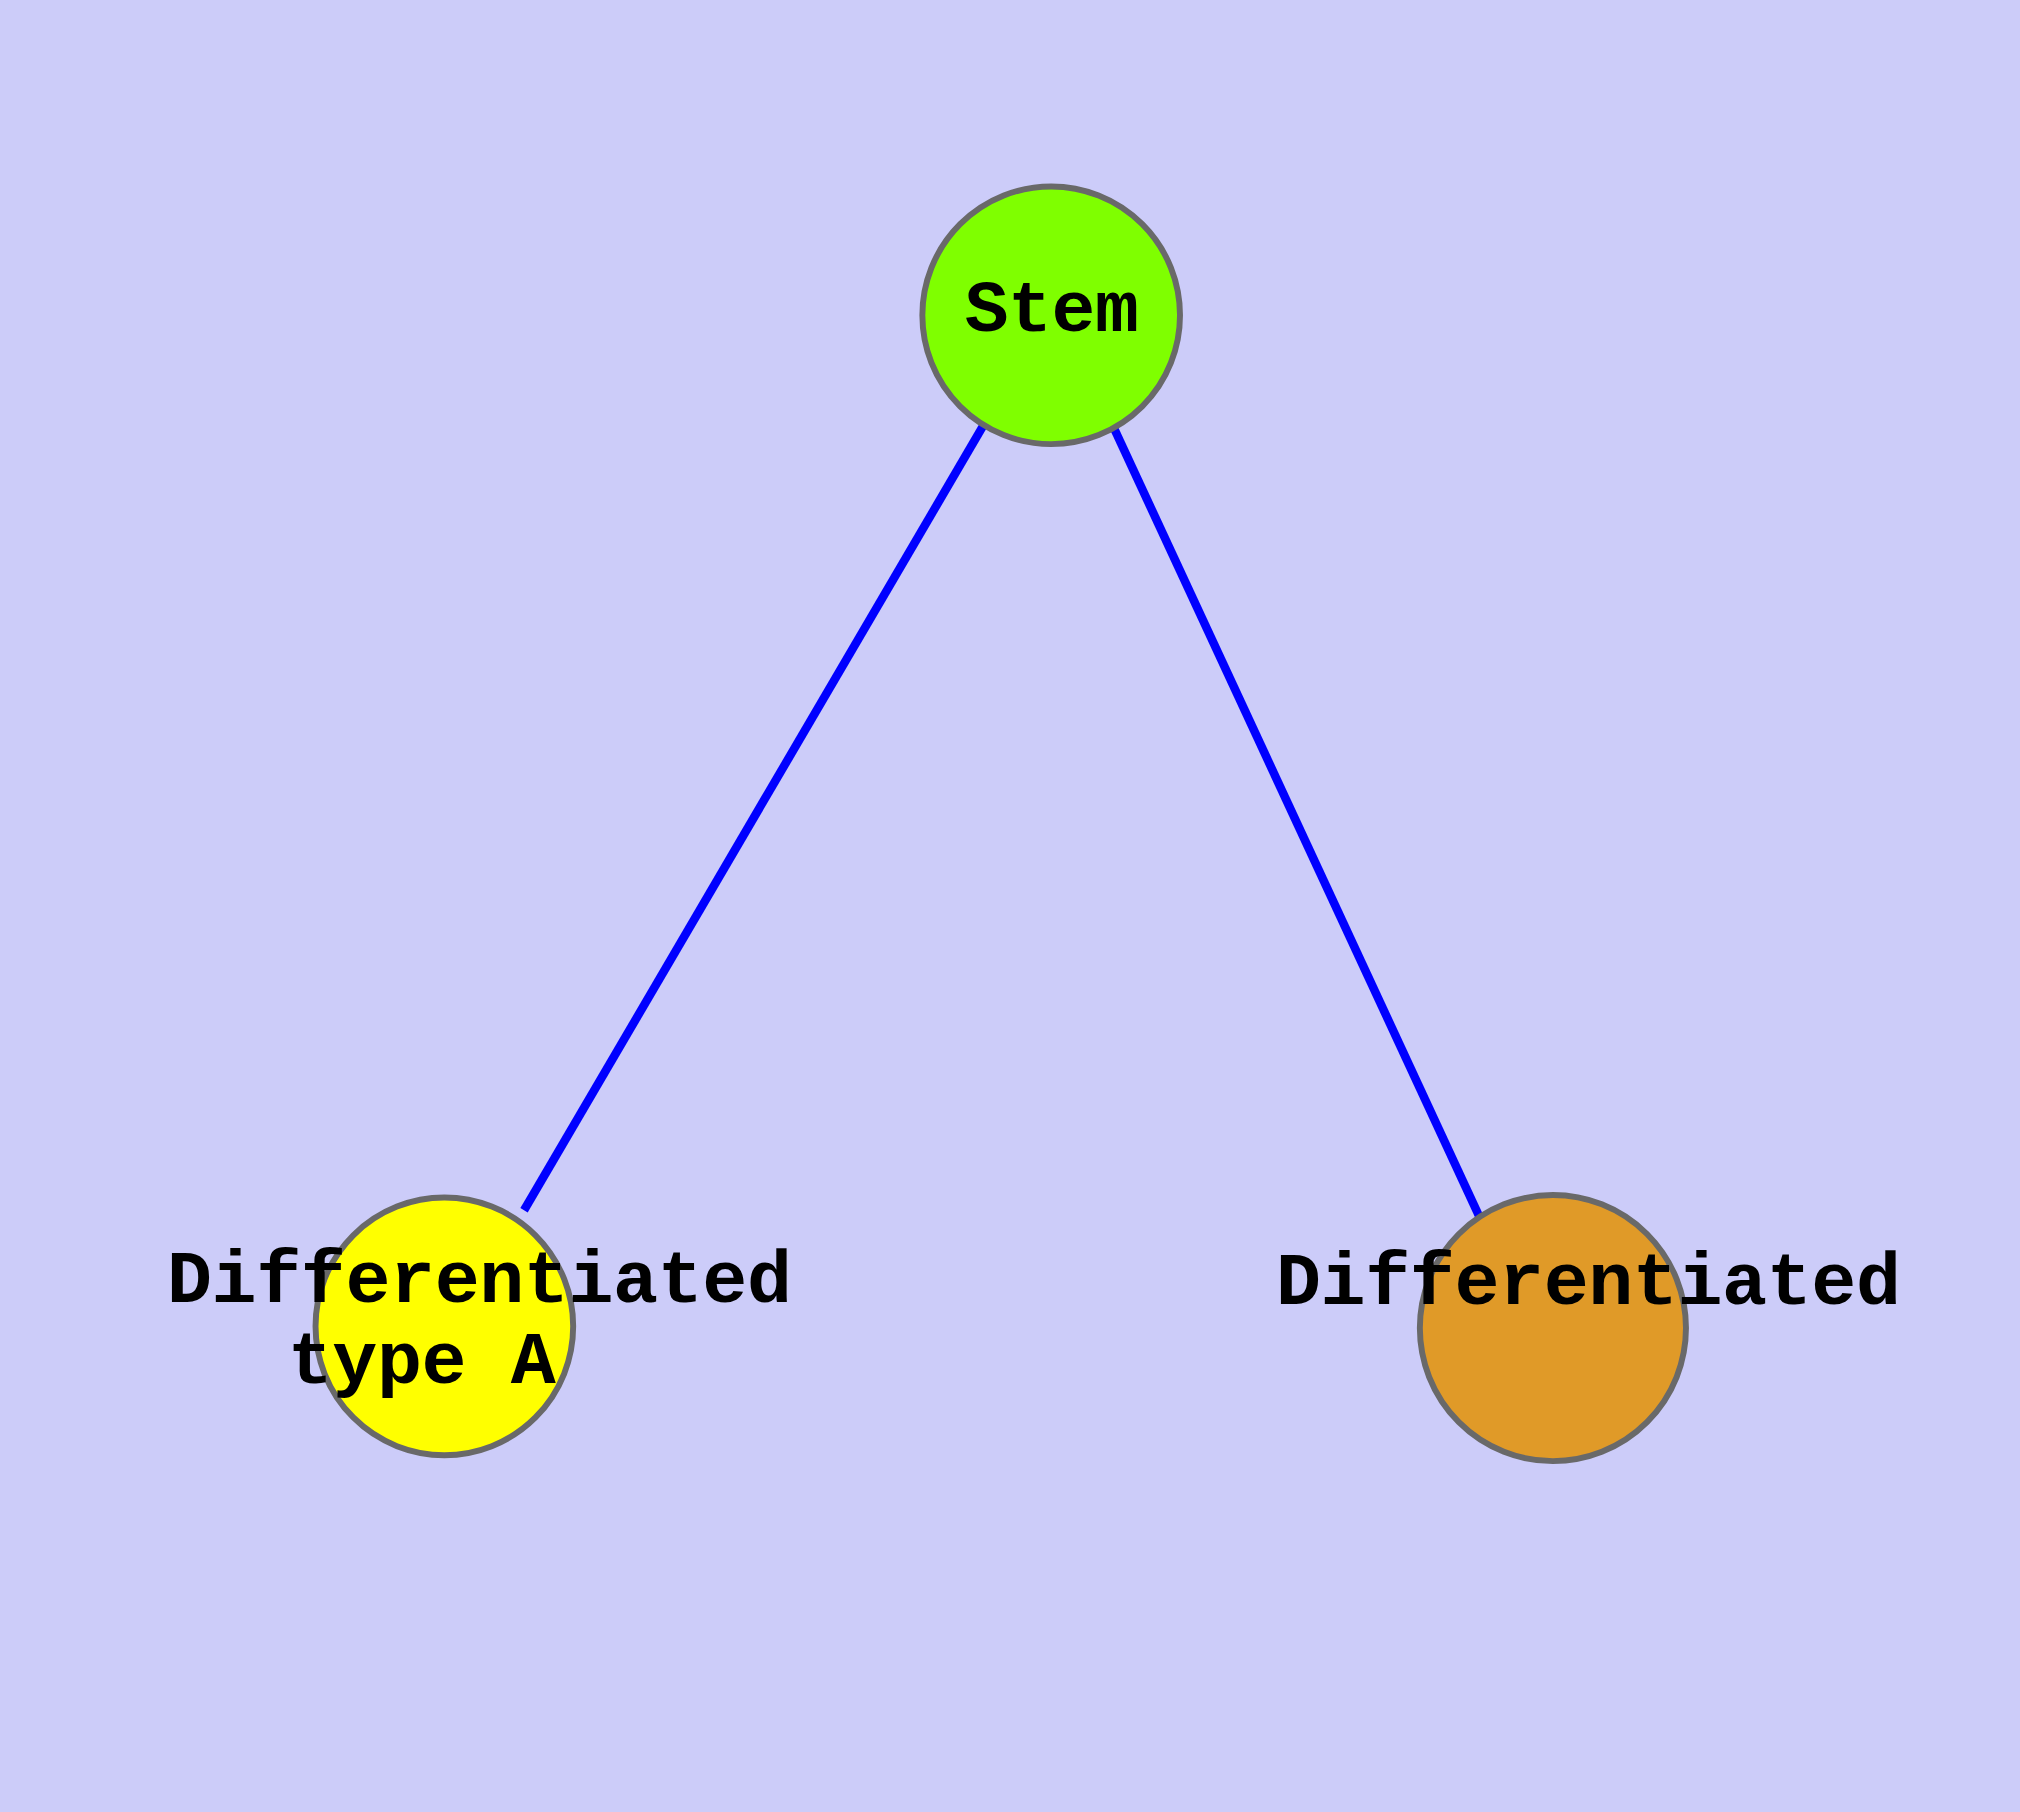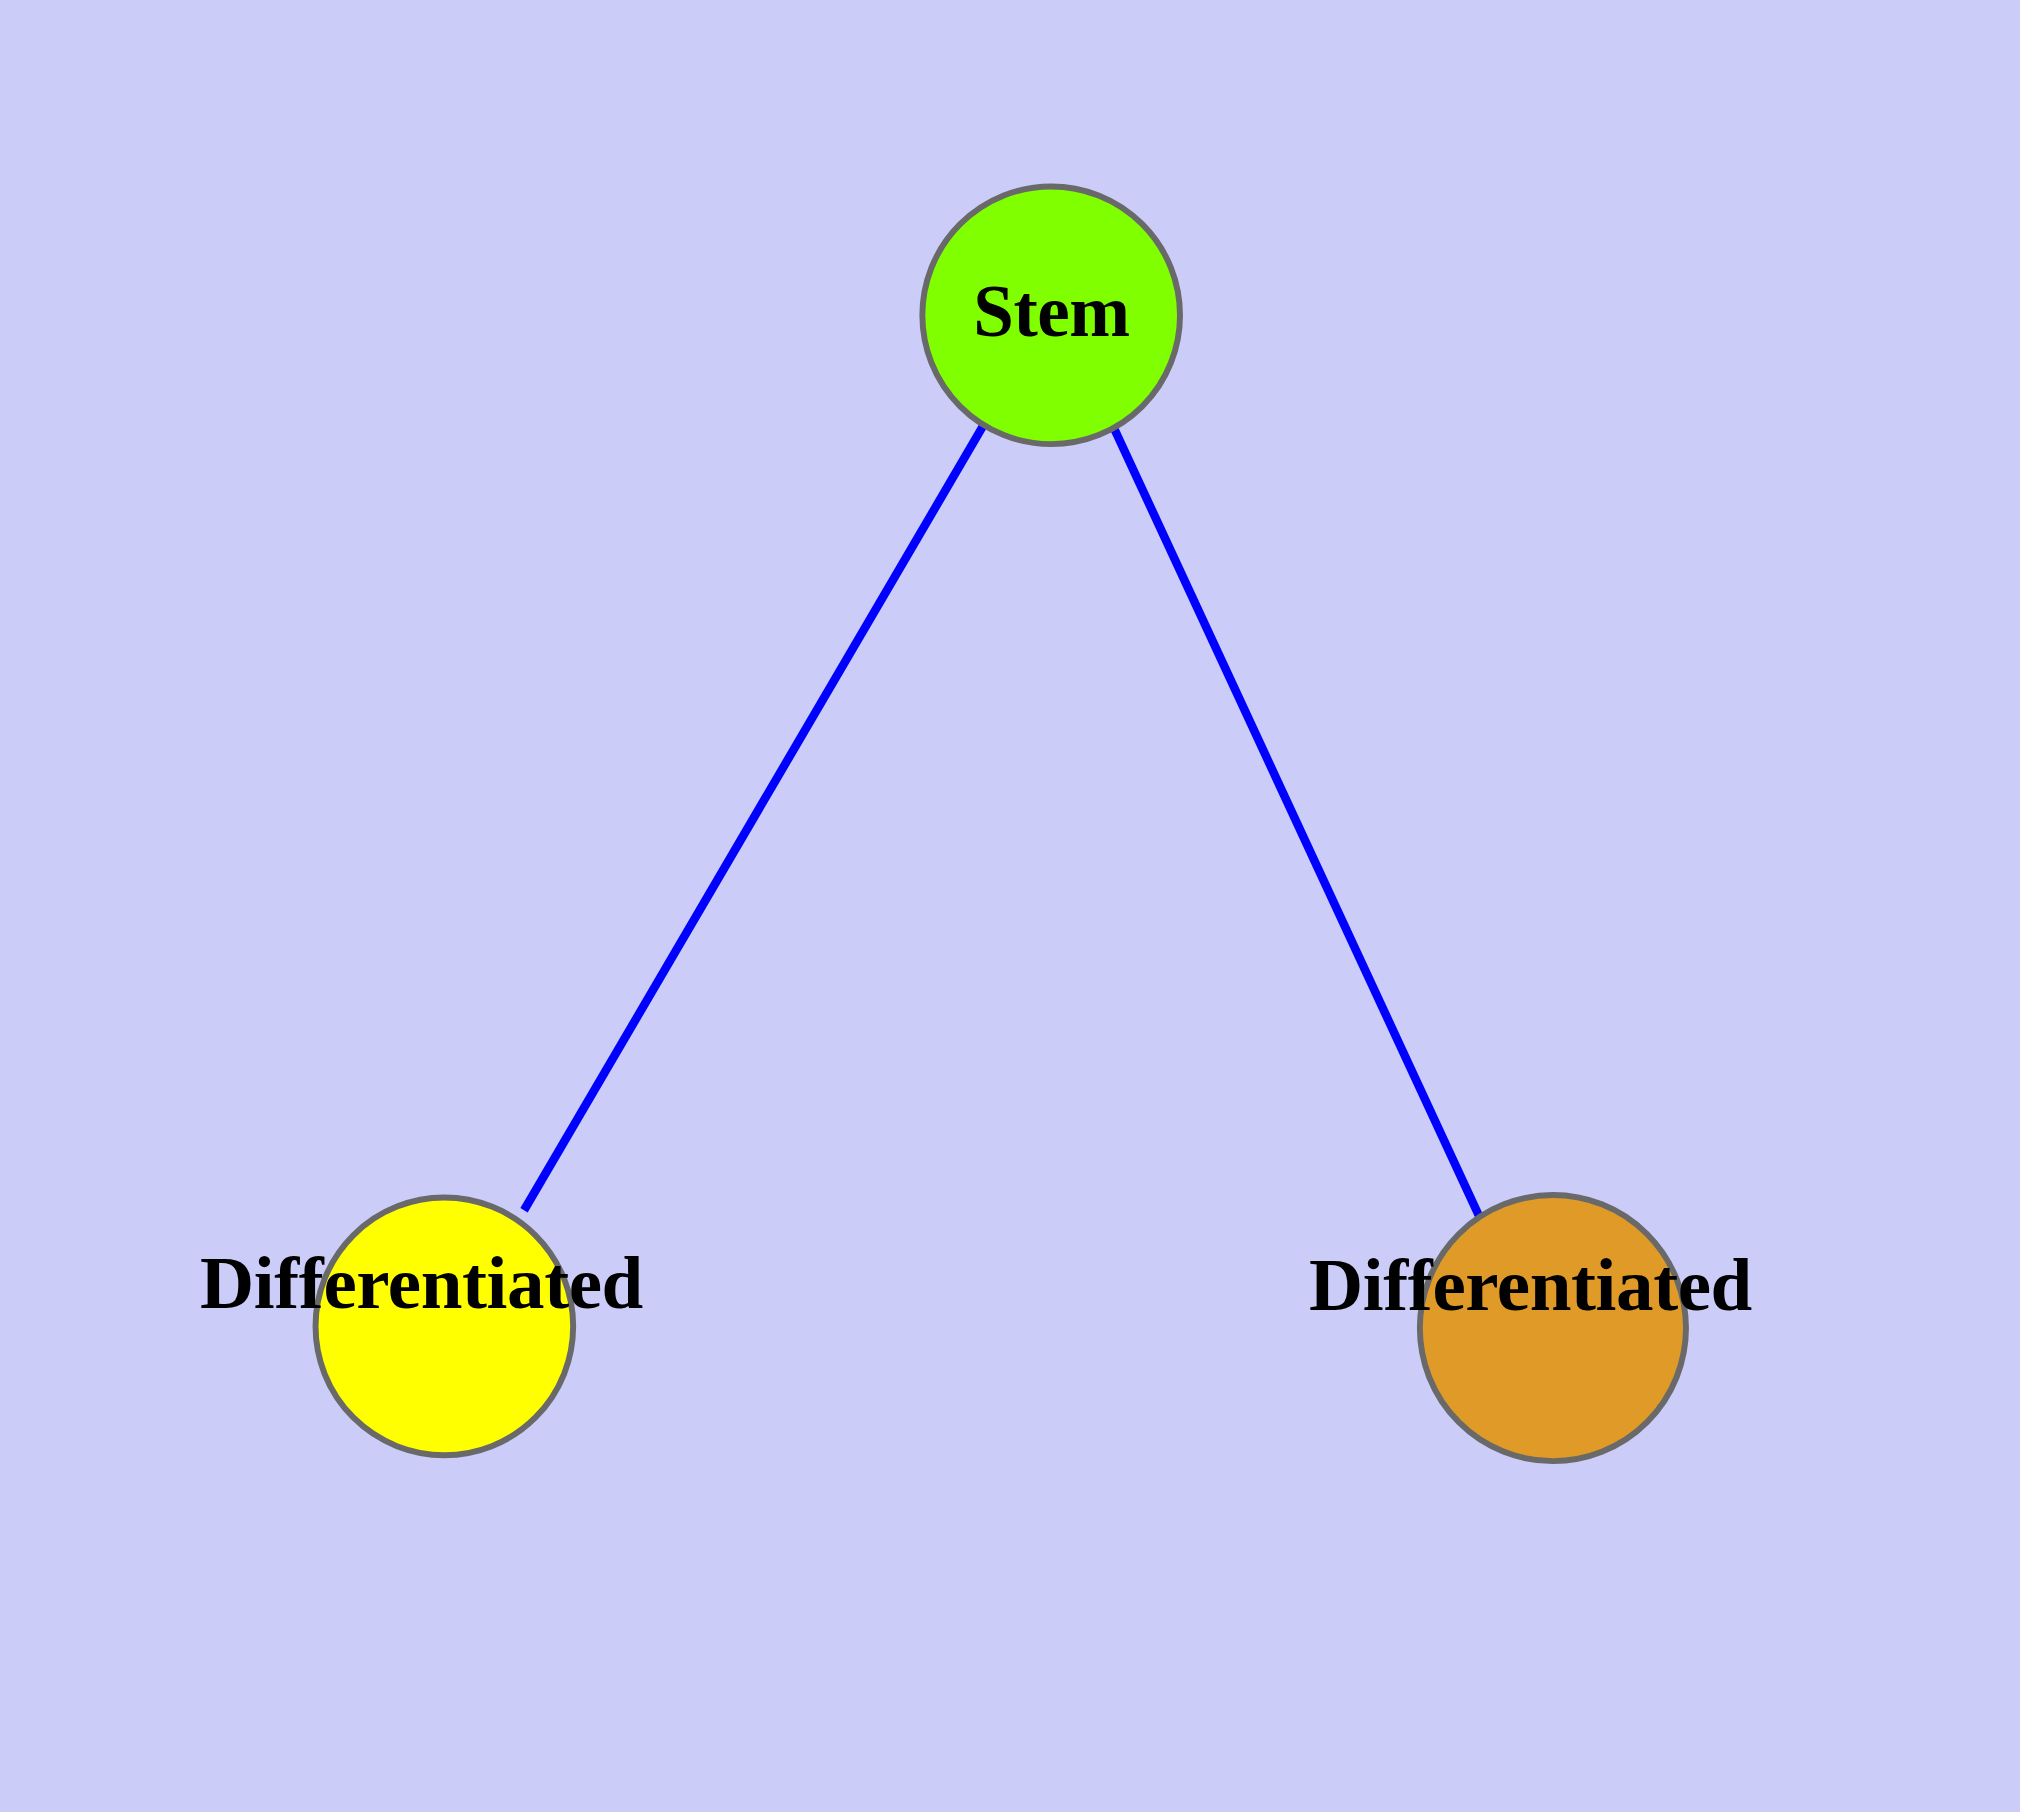--- a/index.html
+++ b/index.html
@@ -13,7 +13,7 @@
     height: 1812px;
     background: #ccccf9;
     overflow: hidden;
-    font-family: Liberation Serif, serif;
+    font-family: Liberation Mono, monospace;
   }
   #graph-svg {
     position: absolute;

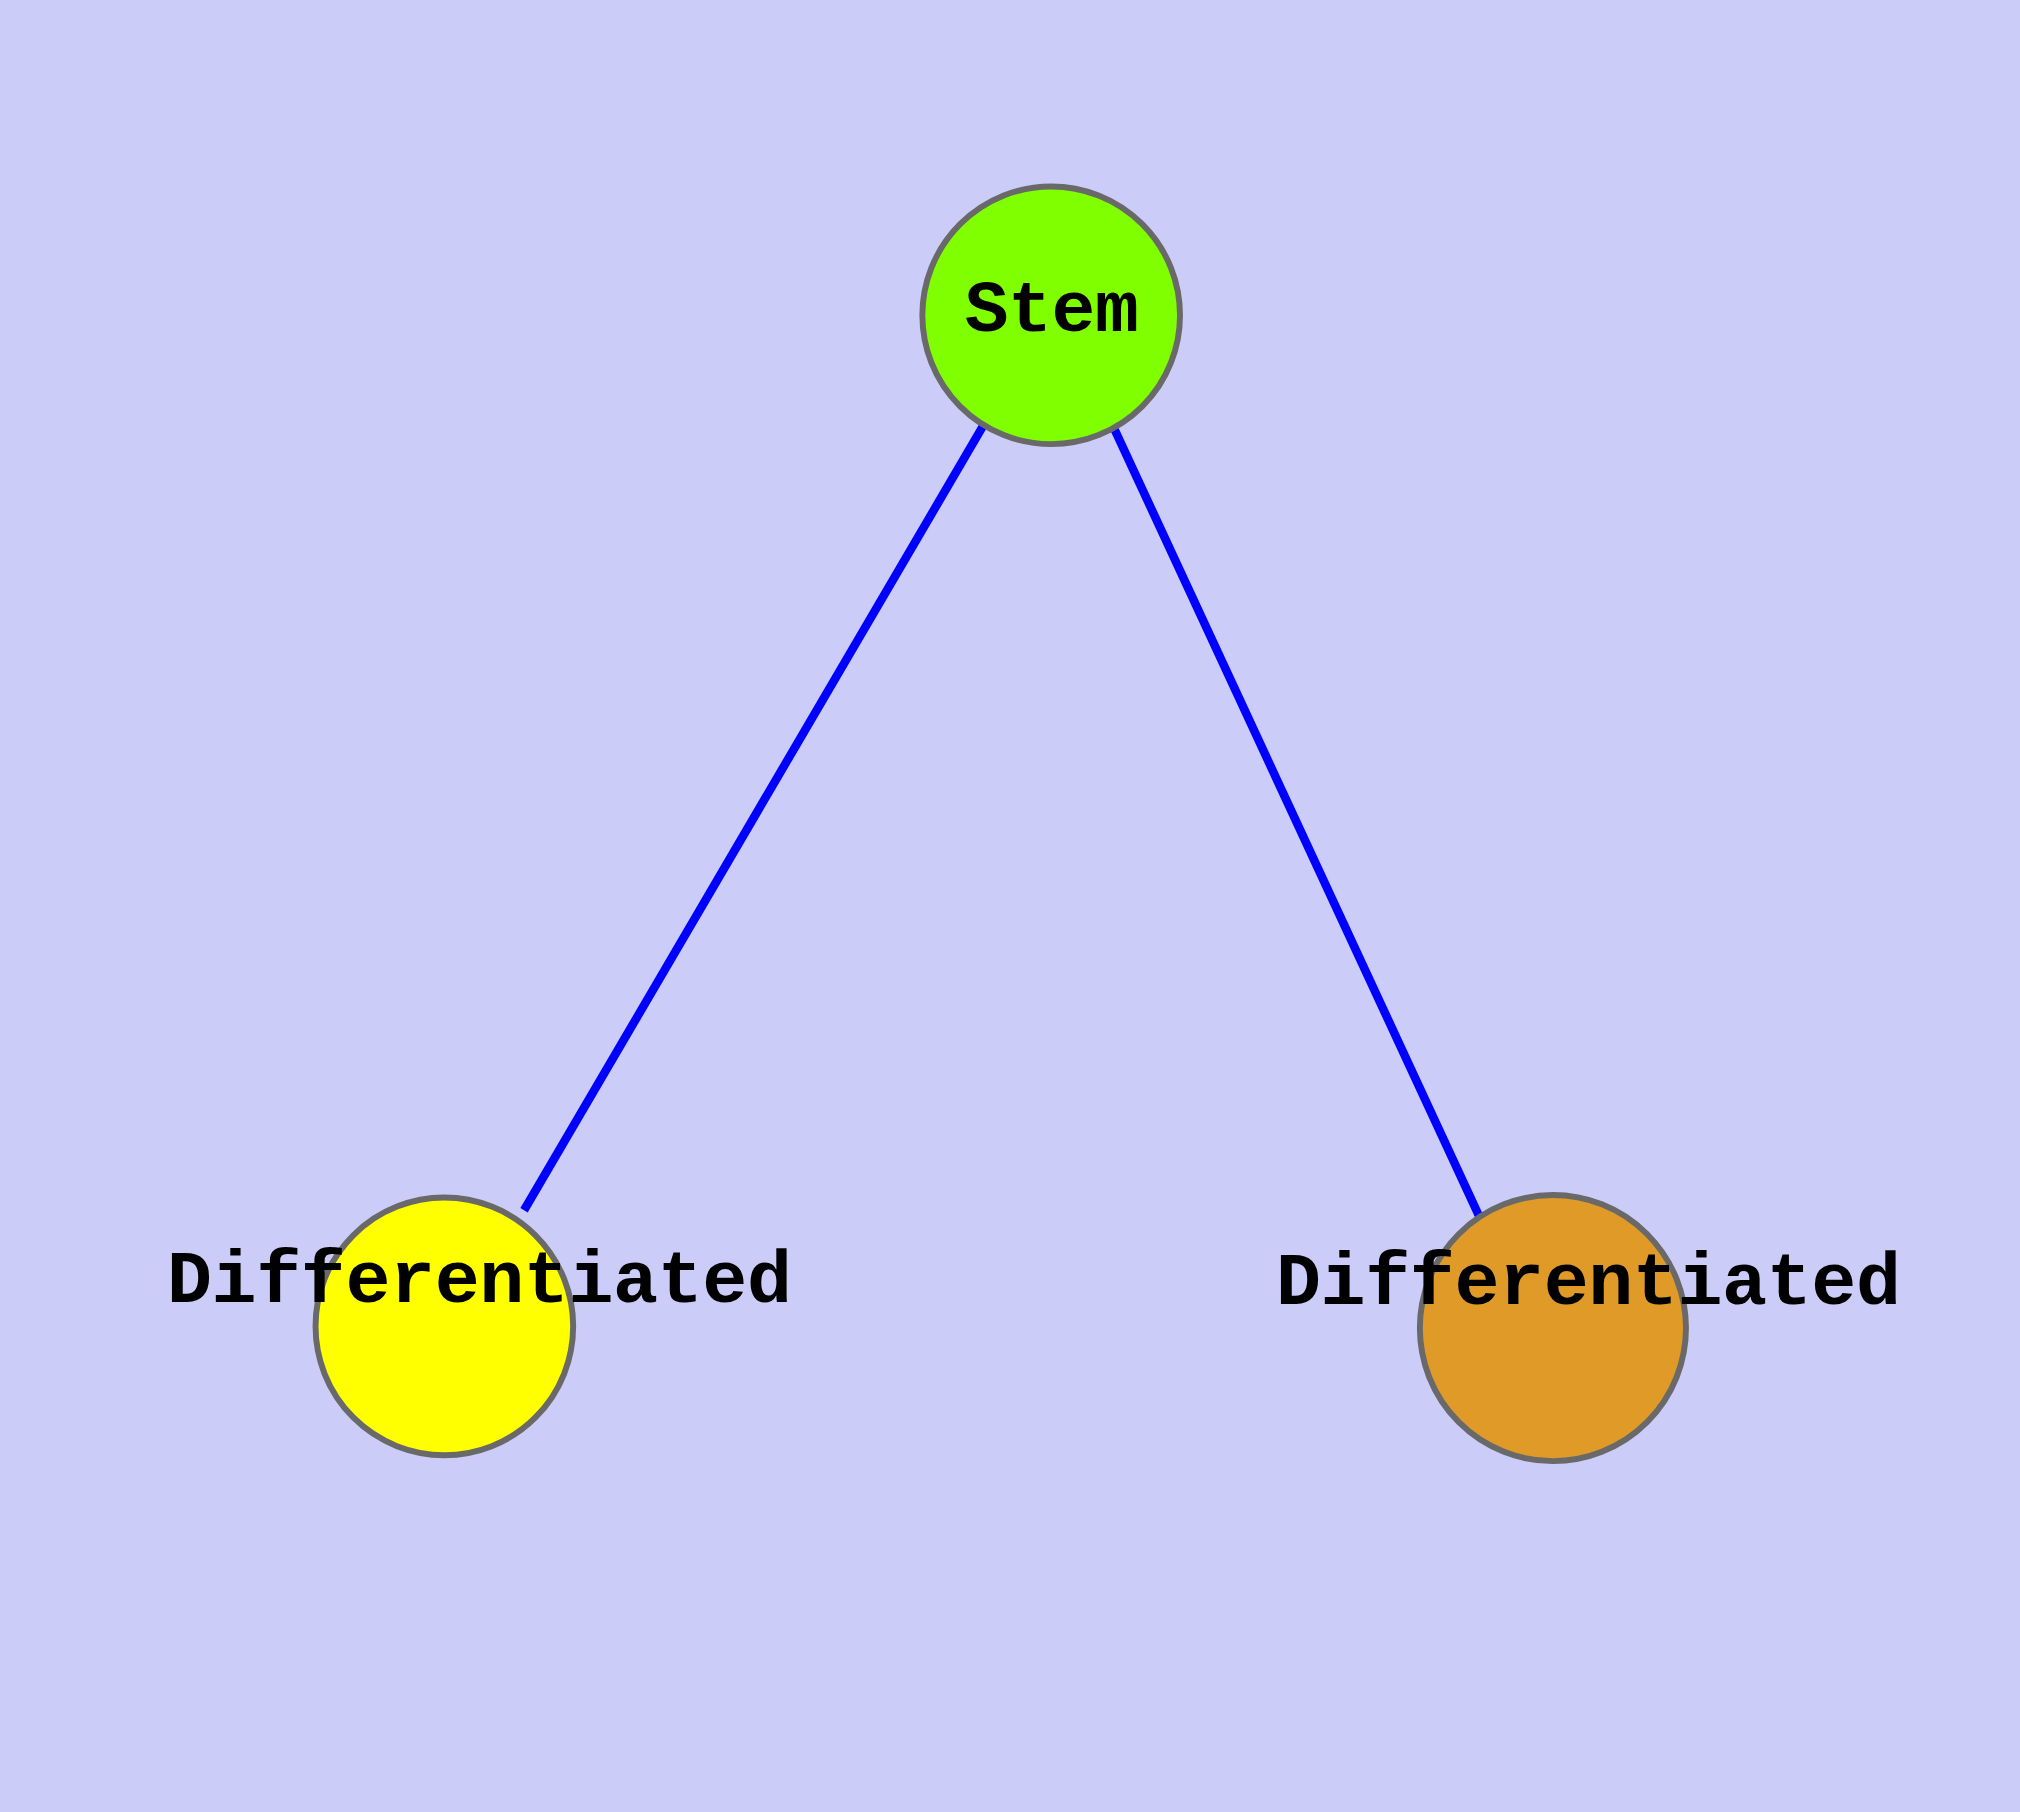--- a/index.html
+++ b/index.html
@@ -71,7 +71,7 @@
 
   <div class="node-label" id="label-stem"><span>Stem</span></div>
 
-  <div class="node-label" id="label-diff-a"><span>Differentiated</span><br></div>
+  <div class="node-label" id="label-diff-a"><span>Differentiated</span><br><span>type A</span></div>
 
   <div class="node-label" id="label-diff-b"><span>Differentiated</span><br></div>
 

